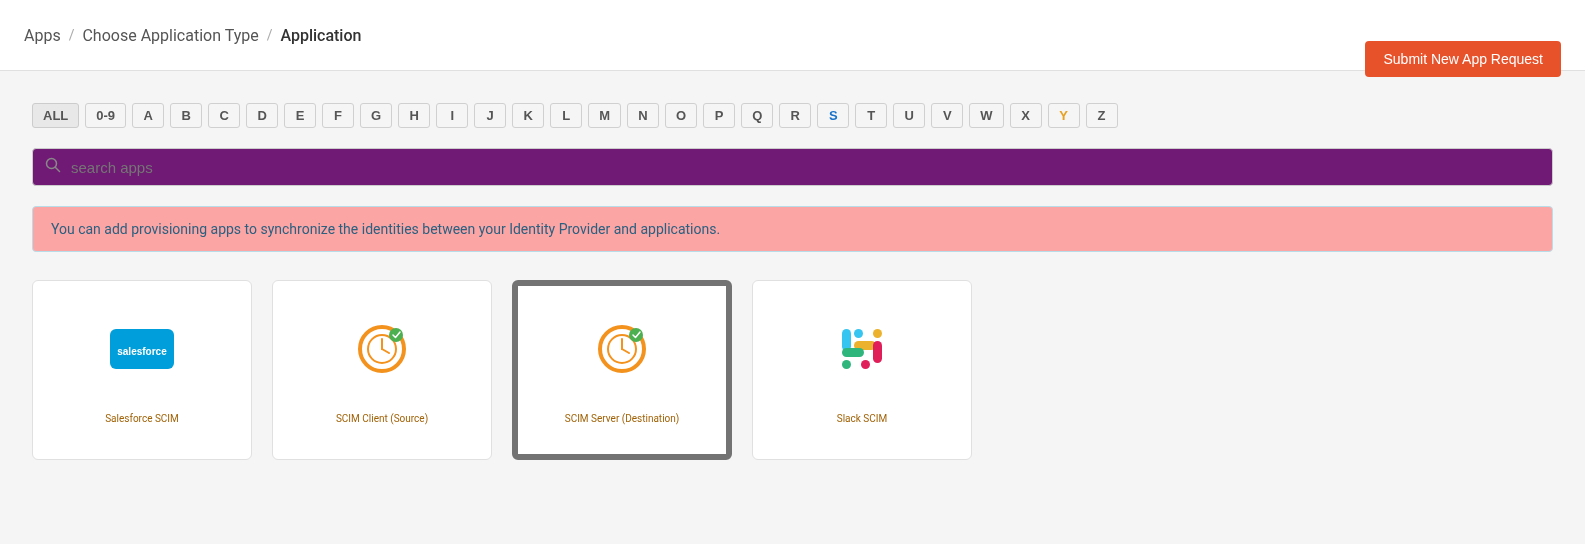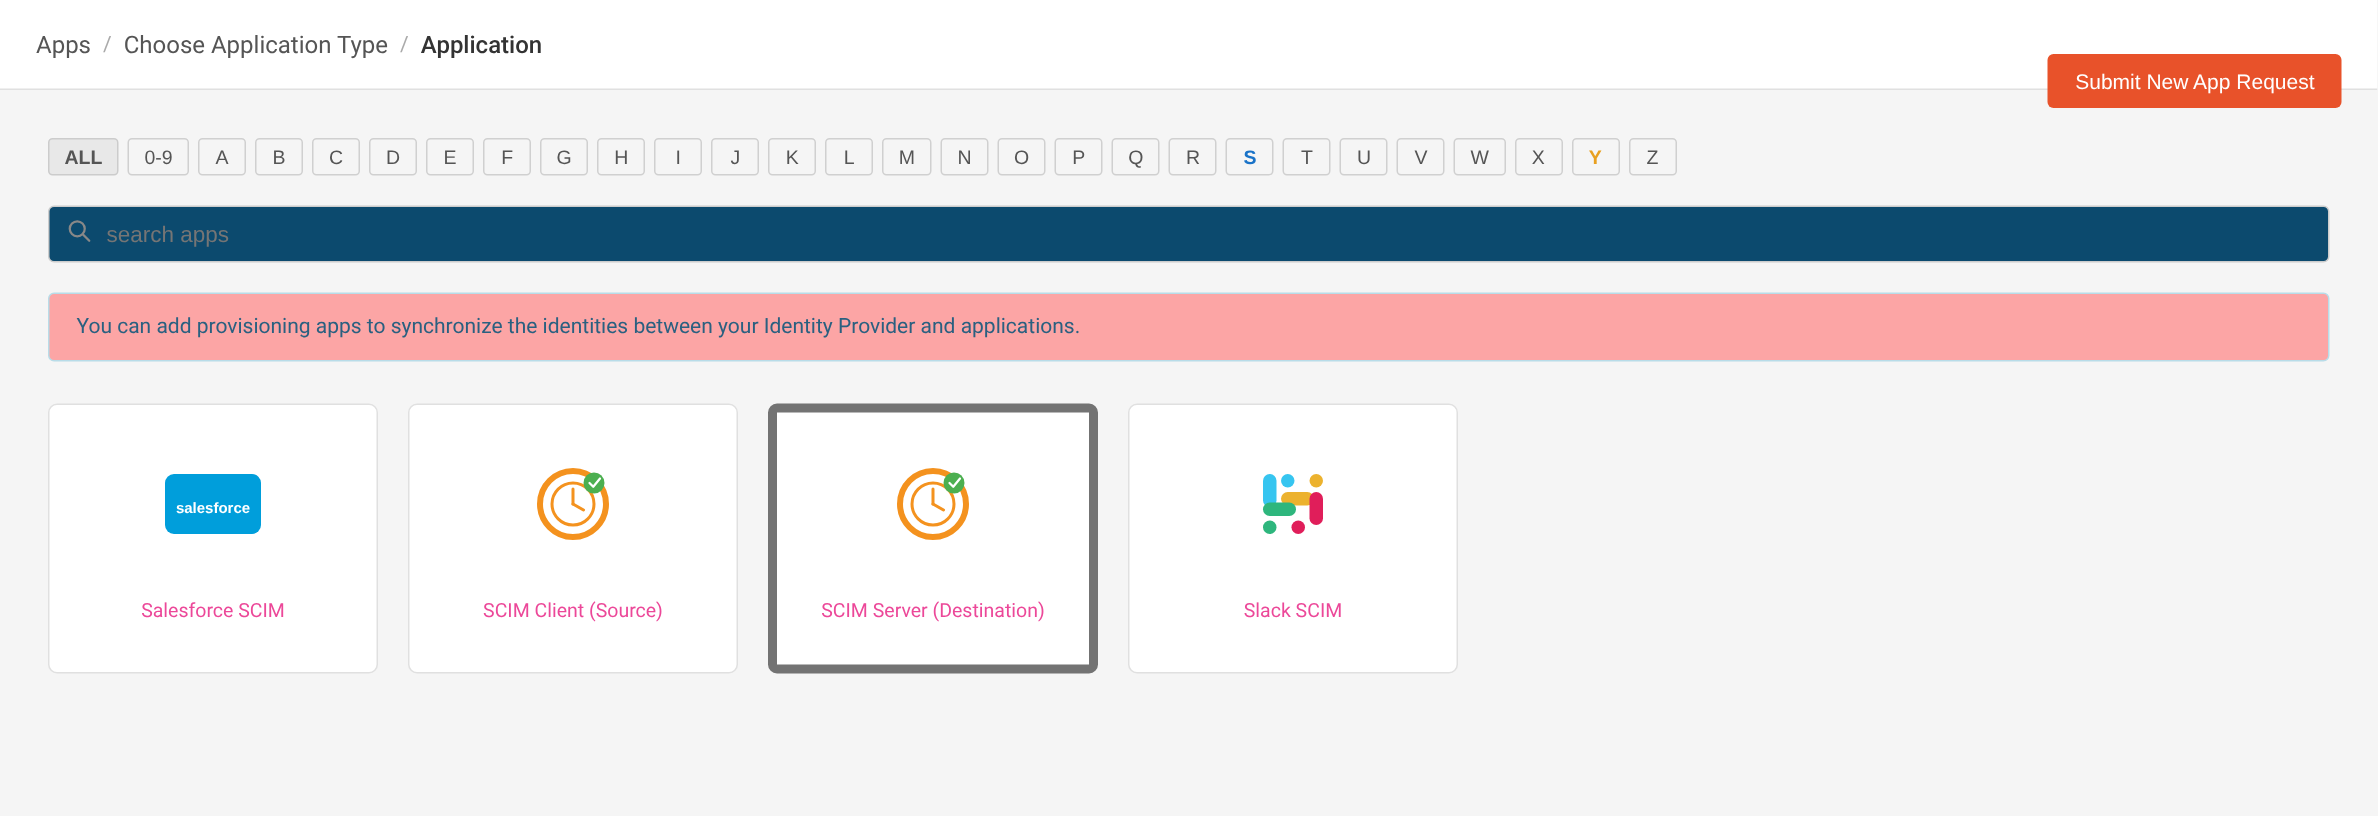--- a/index.html
+++ b/index.html
@@ -10,7 +10,7 @@
       background: #fff;
       border-bottom: 1px solid #e0e0e0;
       padding: 0 24px;
-      height: 60px;
+      height: 71px;
       display: flex;
       align-items: center;
       justify-content: space-between;

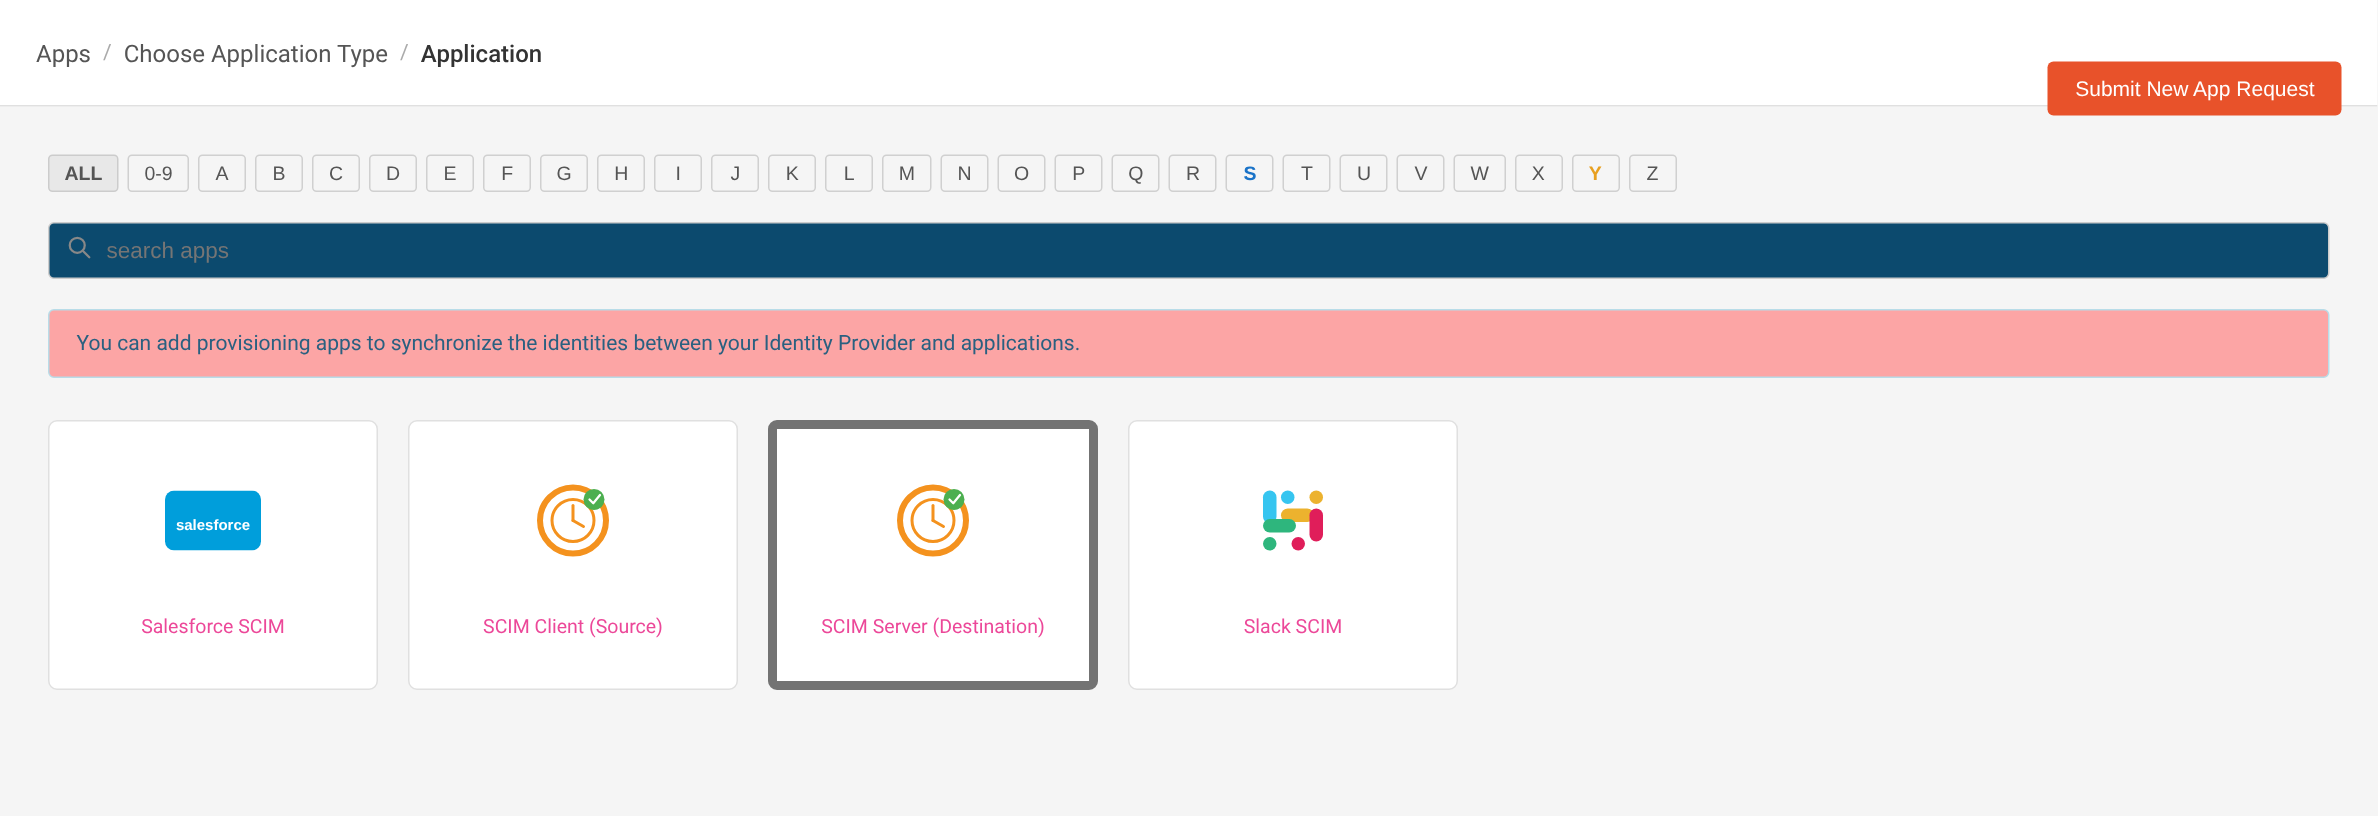--- a/index.html
+++ b/index.html
@@ -63,6 +63,7 @@
       color: #555;
       min-width: 32px;
       text-align: center;
+      font-weight: bold;
     }
     .alpha-btn.all-btn {
       background: #e8e8e8;

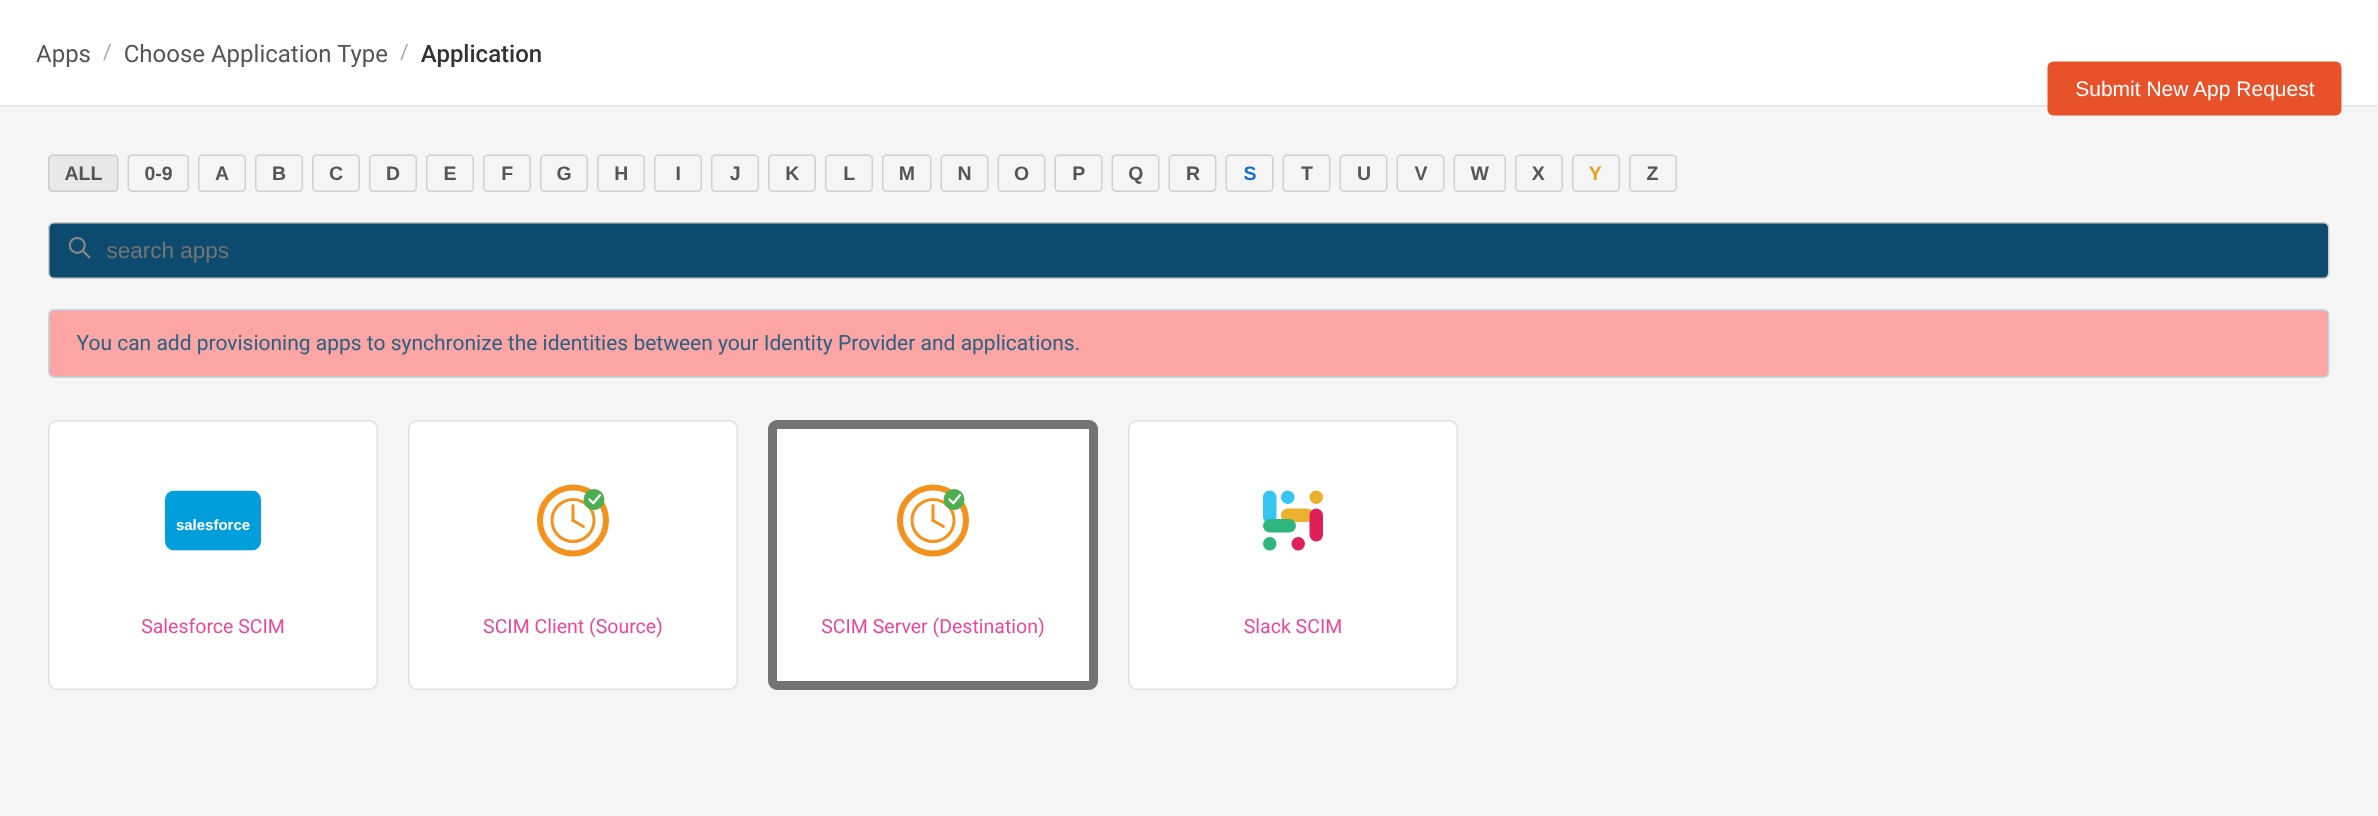--- a/index.html
+++ b/index.html
@@ -75,7 +75,7 @@
     .search-container {
       display: flex;
       align-items: center;
-      background: #0c4a6e;
+      background: #701a75;
       border: 1px solid #ccc;
       border-radius: 4px;
       padding: 8px 12px;

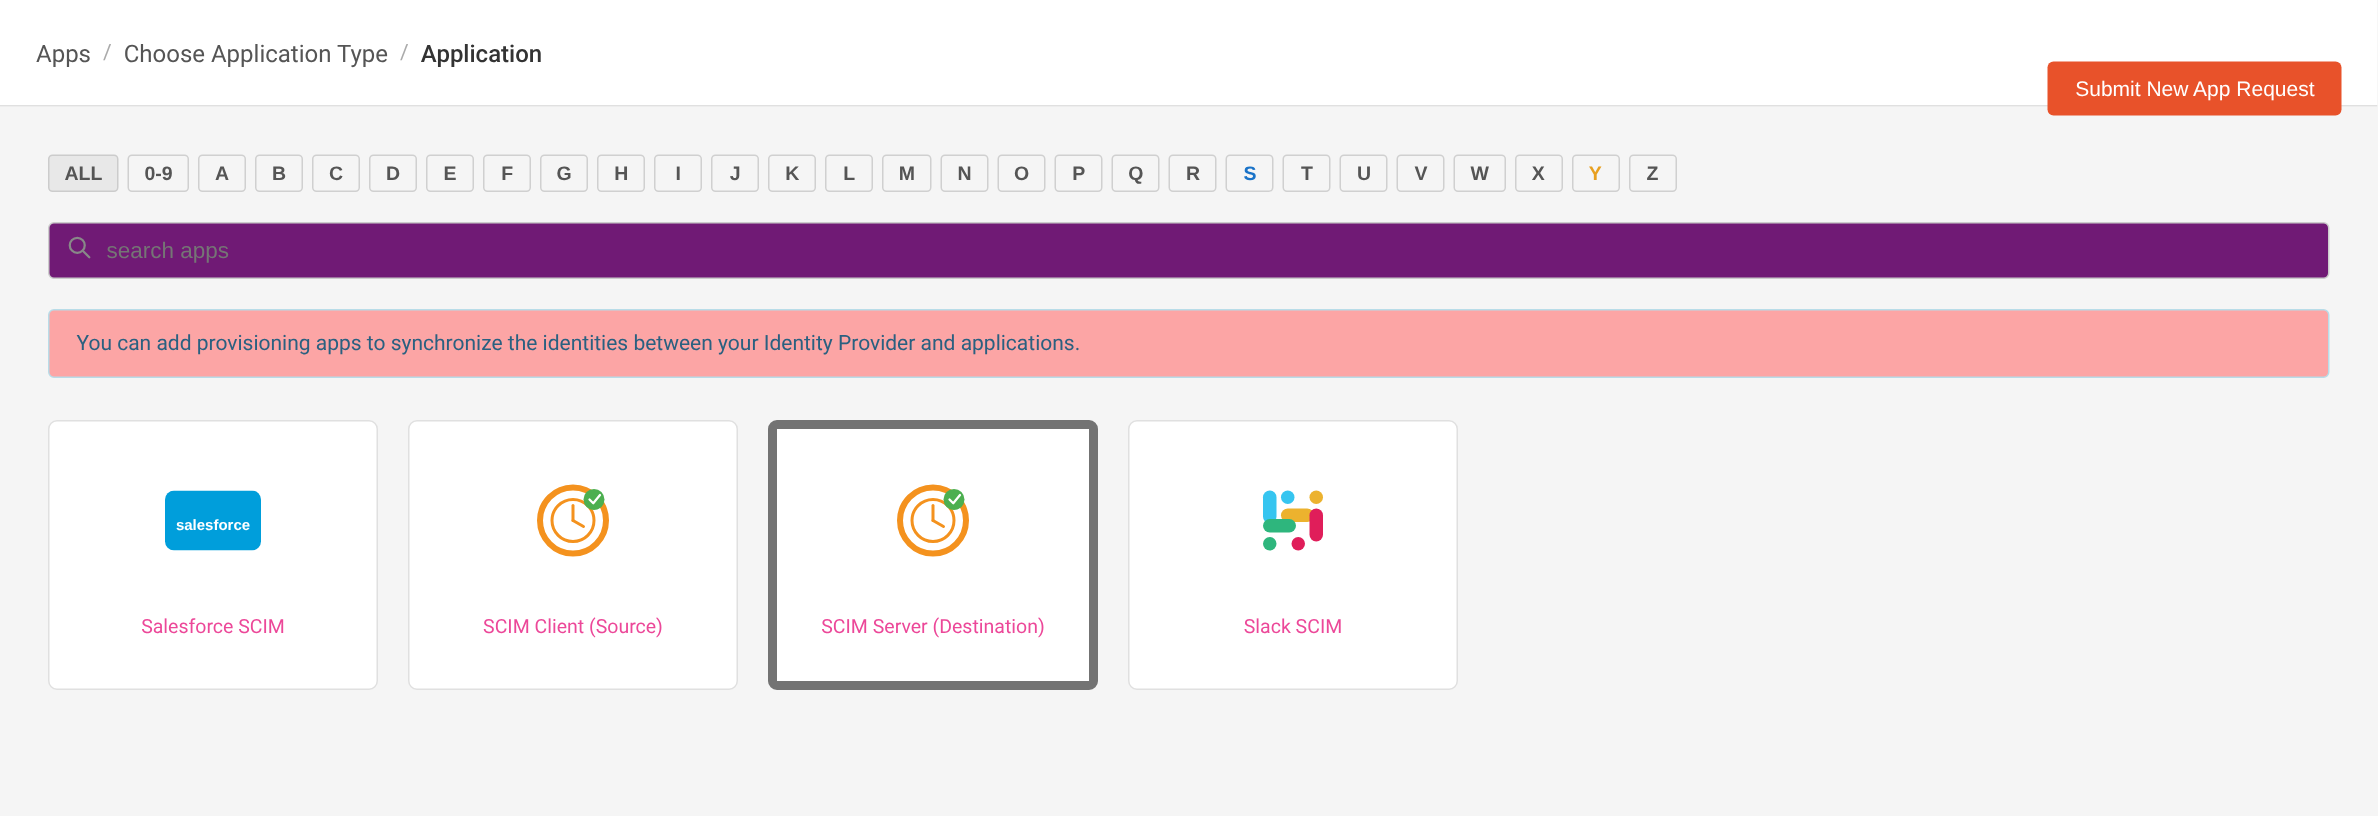--- a/index.html
+++ b/index.html
@@ -138,8 +138,8 @@
       justify-content: center;
     }
     .app-name {
-      font-size: 13px;
-      color: #ec4899;
+      font-size: 10px;
+      color: #a16207;
       text-align: right;
     }
   </style>

